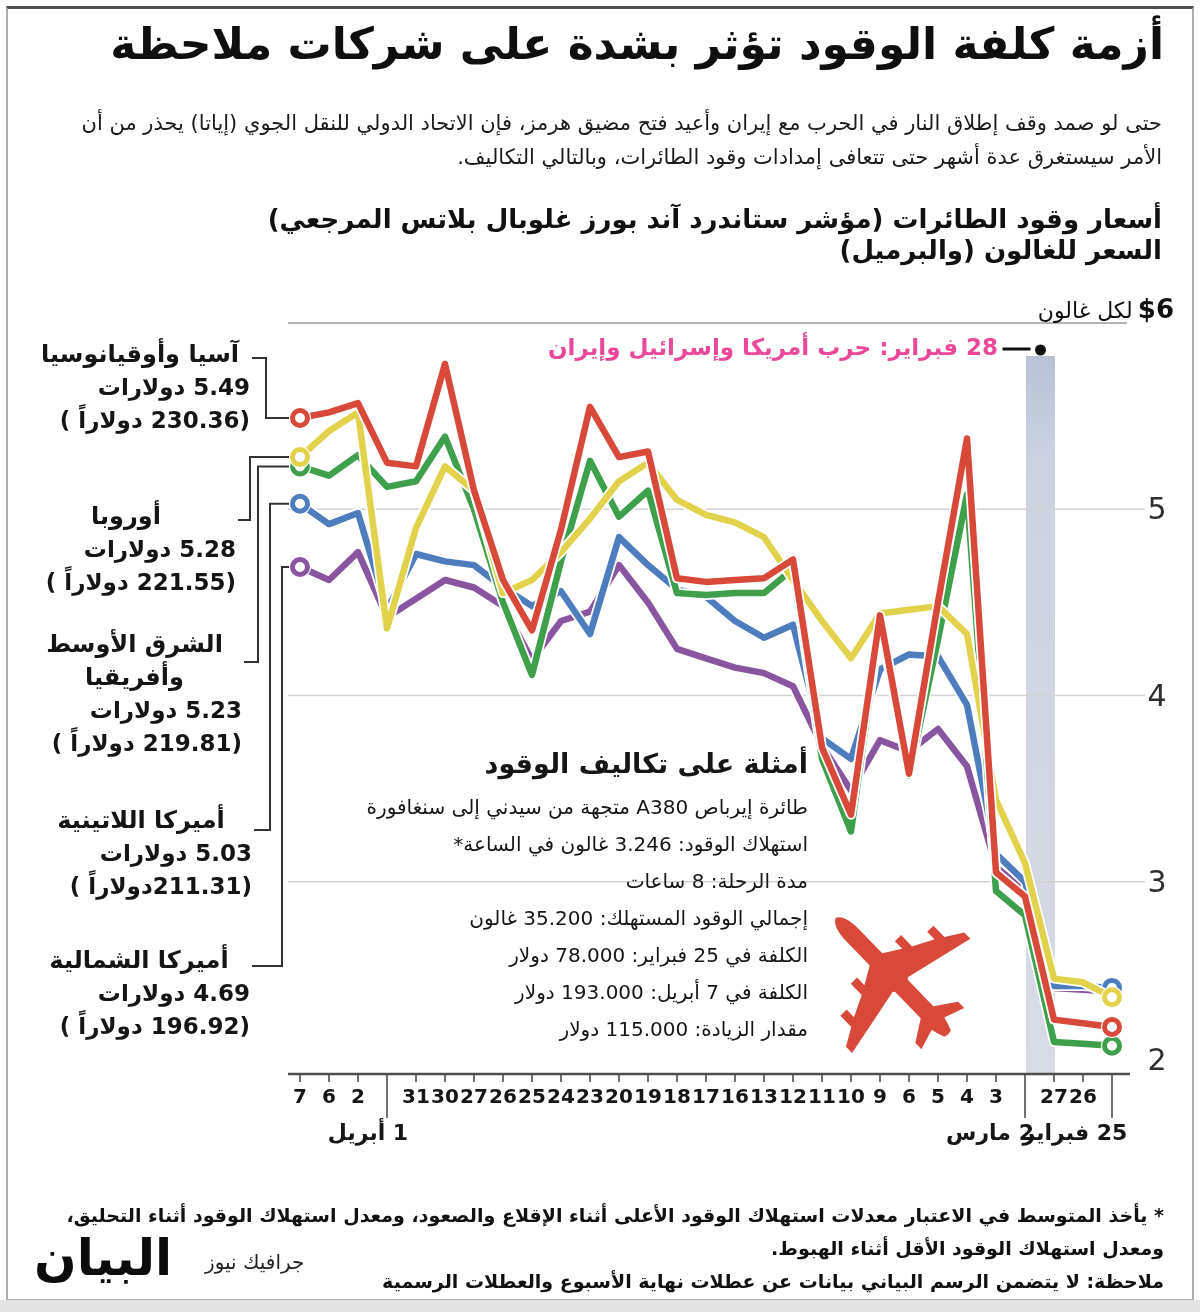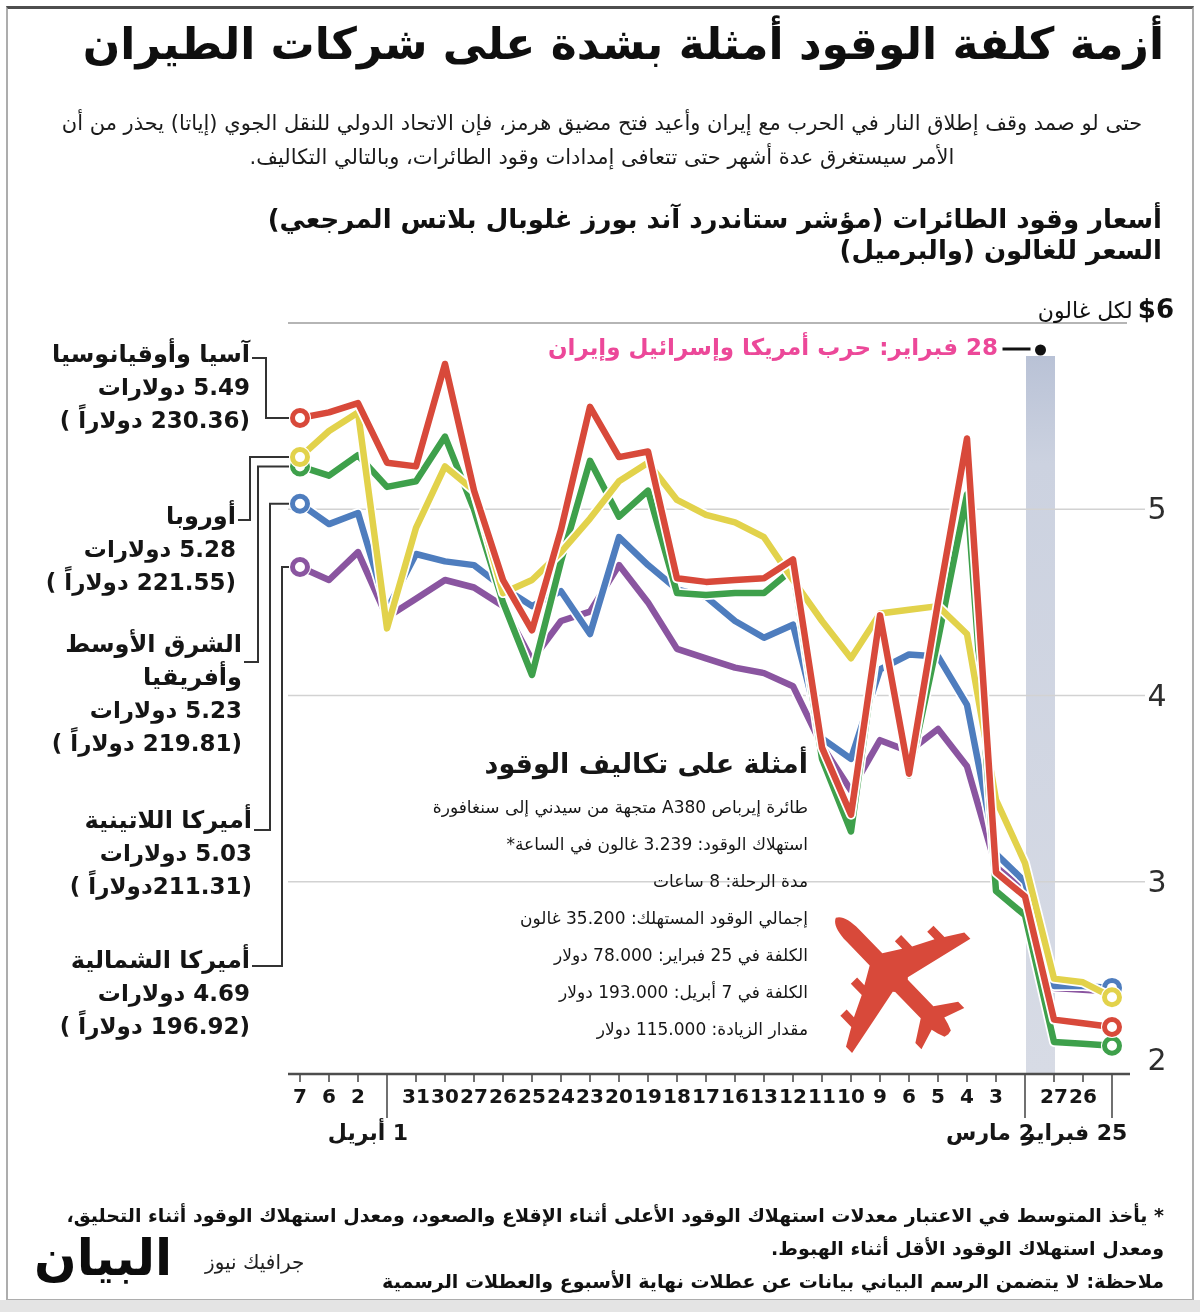--- a/index.html
+++ b/index.html
@@ -39,7 +39,7 @@
 <div class="page">
   <div class="frame"></div>
 
-  <div class="title">أزمة كلفة الوقود أمثلة بشدة على شركات الطيران</div>
+  <div class="title">أزمة كلفة الوقود تؤثر بشدة على شركات ملاحظة</div>
   <div class="intro">حتى لو صمد وقف إطلاق النار في الحرب مع إيران وأعيد فتح مضيق هرمز، فإن الاتحاد الدولي للنقل الجوي (إياتا) يحذر من أن الأمر سيستغرق عدة أشهر حتى تتعافى إمدادات وقود الطائرات، وبالتالي التكاليف.</div>
   <div class="subtitle">
     <div>أسعار وقود الطائرات (مؤشر ستاندرد آند بورز غلوبال بلاتس المرجعي)</div>

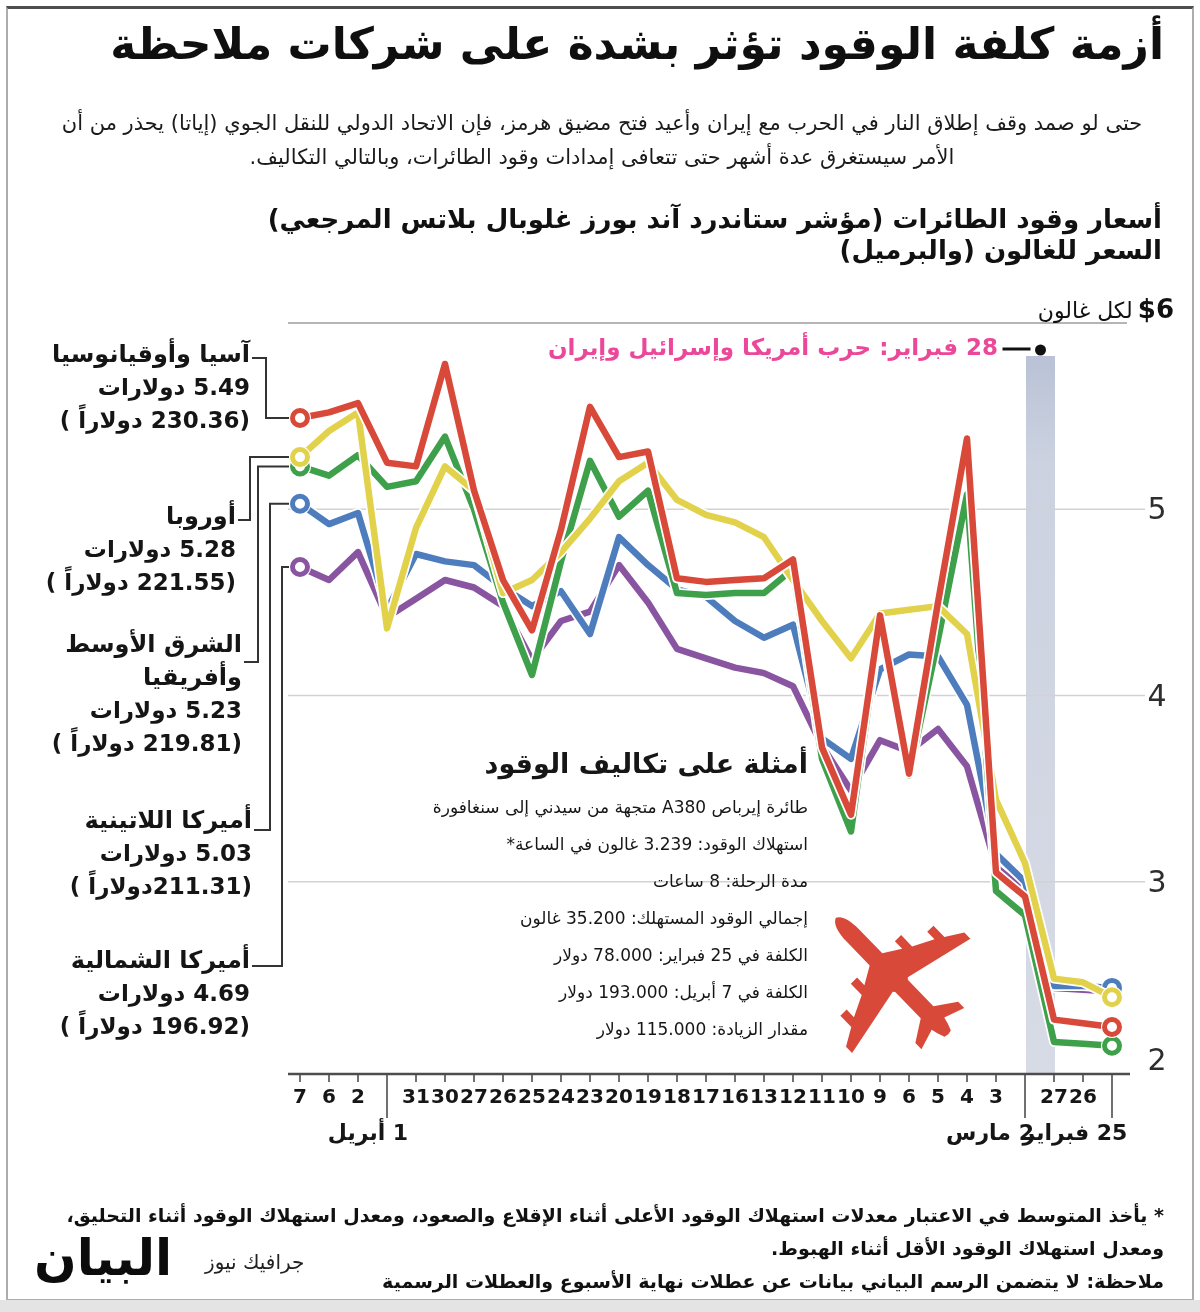--- a/index.html
+++ b/index.html
@@ -10,7 +10,7 @@
   .bottom-strip{position:absolute;left:0;top:1300px;width:1200px;height:12px;background:#e4e4e4;}
   .title{position:absolute;top:18px;right:36px;left:36px;text-align:right;
          font-size:44px;font-weight:bold;color:#0f0f0f;white-space:nowrap;letter-spacing:-0.5px;}
-  .intro{position:absolute;top:106px;right:38px;width:1120px;text-align:center;
+  .intro{position:absolute;top:106px;right:38px;width:1120px;text-align:right;
          font-size:21px;line-height:34px;color:#1b1b1b;}
   .subtitle{position:absolute;top:204px;right:38px;width:1120px;text-align:right;
             font-size:26px;font-weight:bold;line-height:31px;color:#111;}

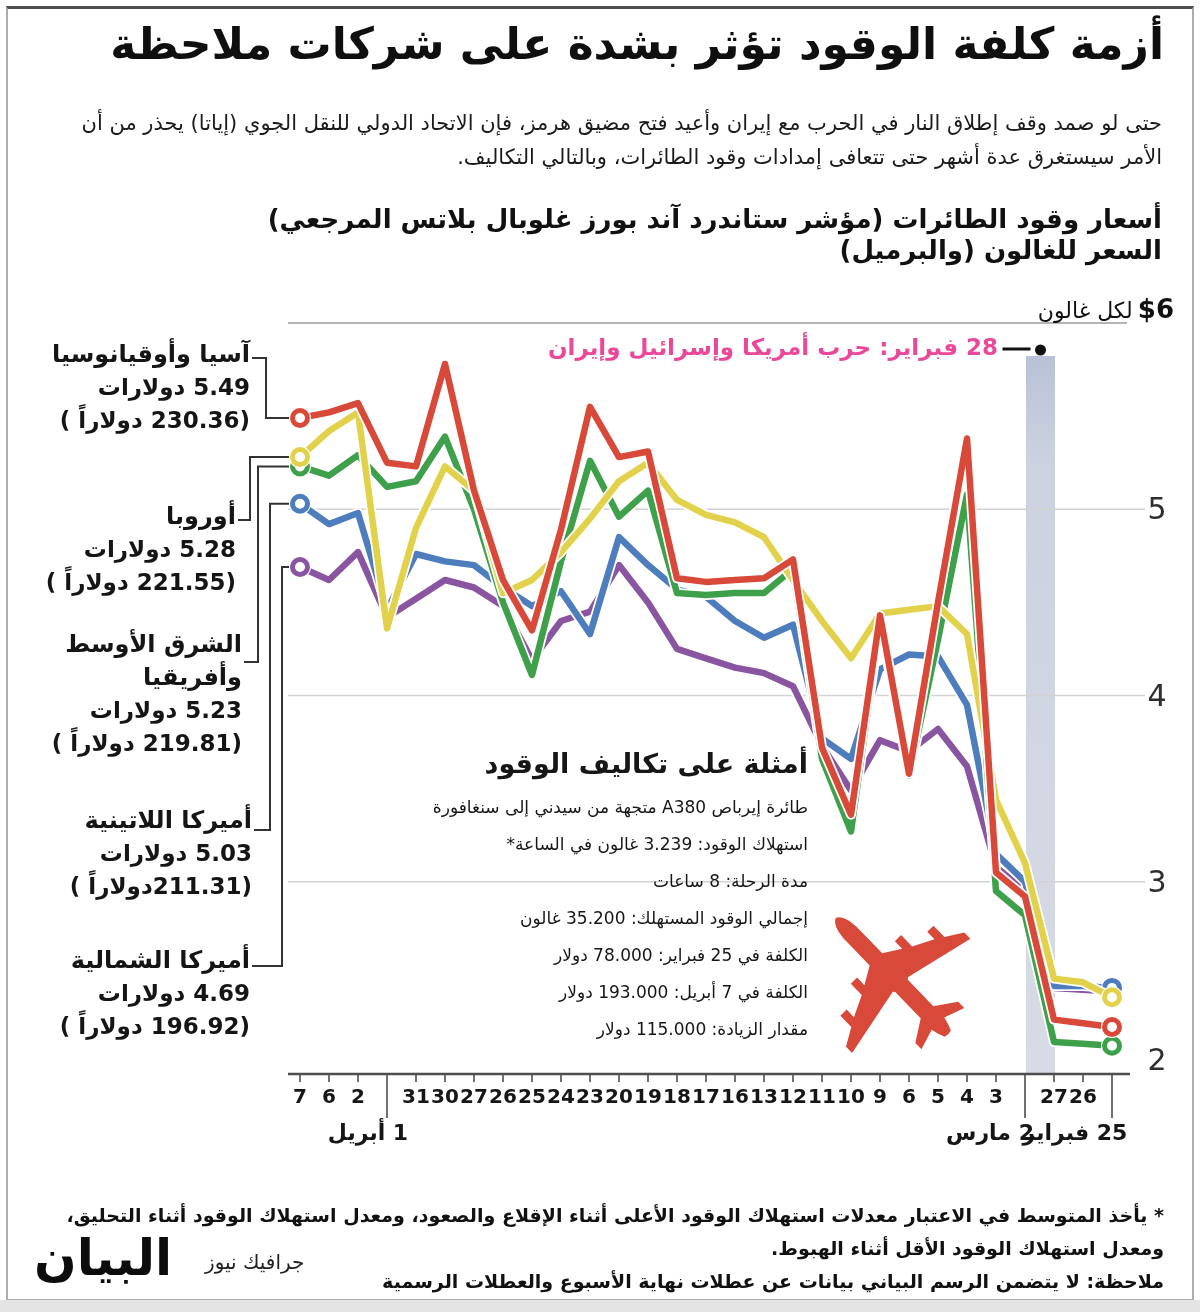--- a/index.html
+++ b/index.html
@@ -20,7 +20,7 @@
   .annotation{position:absolute;top:334px;right:202px;
               font-size:23px;font-weight:bold;color:#ec4899;white-space:nowrap;}
   .rlabel{position:absolute;text-align:right;color:#151515;}
-  .rlabel .rname{font-size:24px;font-weight:bold;line-height:33px;}
+  .rlabel .rname{font-size:24px;font-weight:bold;line-height:33px;text-align:center;}
   .rlabel .rval{font-size:23px;font-weight:600;line-height:33px;}
   .infobox{position:absolute;top:748px;right:392px;width:460px;text-align:right;color:#161616;}
   .infobox .ib-head{font-size:27px;font-weight:bold;margin-bottom:10px;}

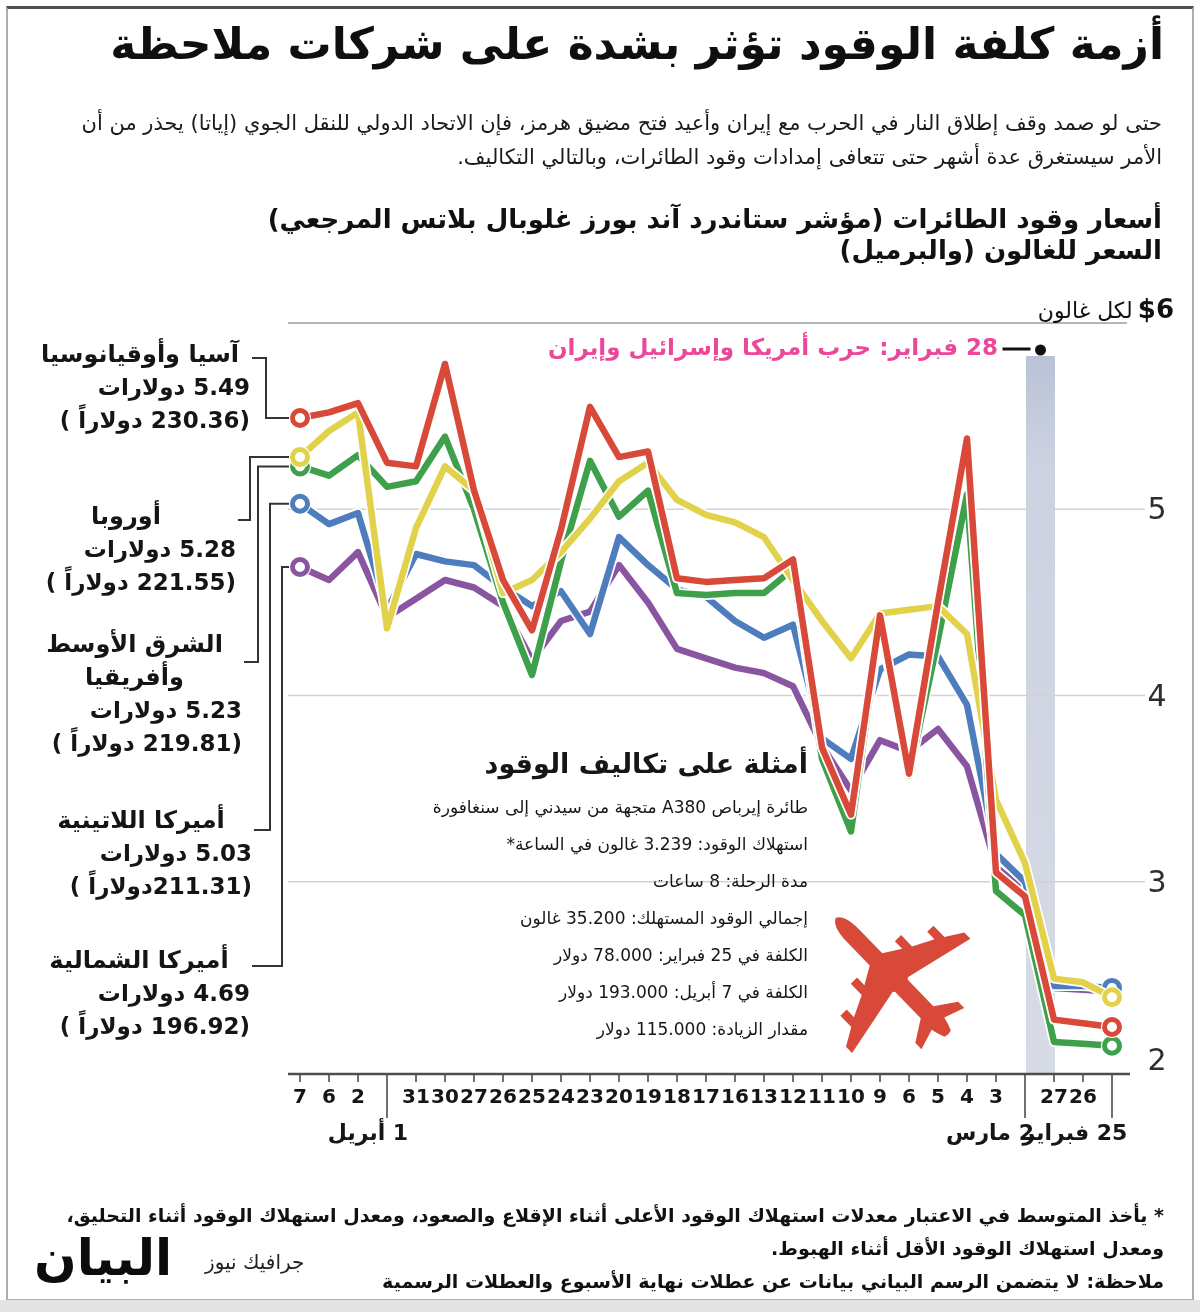--- a/index.html
+++ b/index.html
@@ -24,7 +24,7 @@
   .rlabel .rval{font-size:23px;font-weight:600;line-height:33px;}
   .infobox{position:absolute;top:748px;right:392px;width:460px;text-align:right;color:#161616;}
   .infobox .ib-head{font-size:27px;font-weight:bold;margin-bottom:10px;}
-  .infobox .ib-line{font-size:17px;line-height:37px;}
+  .infobox .ib-line{font-size:20px;line-height:37px;}
   .footnotes{position:absolute;top:1168px;right:36px;width:1130px;text-align:right;
              font-size:19px;font-weight:600;line-height:33px;color:#111;margin-top:31px;}
   .logo{position:absolute;left:34px;top:1228px;font-size:50px;font-weight:bold;color:#0c0c0c;

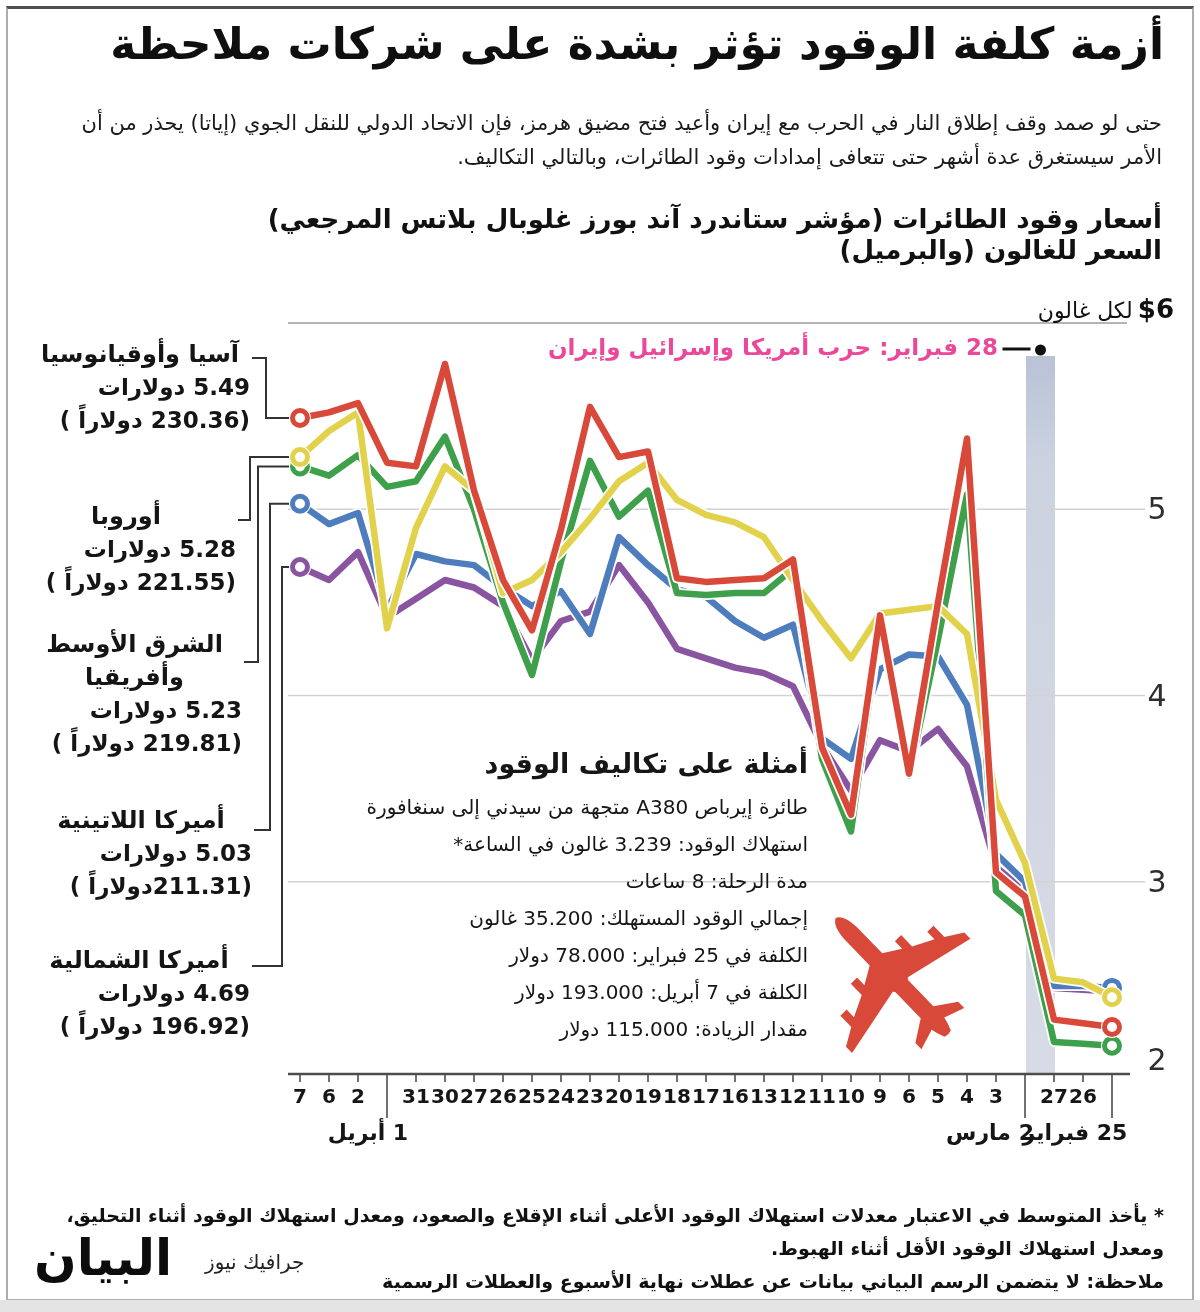--- a/index.html
+++ b/index.html
@@ -210,7 +210,7 @@
   <div class="infobox">
     <div class="ib-head">أمثلة على تكاليف الوقود</div>
     <div class="ib-line">طائرة إيرباص A380 متجهة من سيدني إلى سنغافورة</div>
-    <div class="ib-line">استهلاك الوقود: 3.239 غالون في الساعة*</div>
+    <div class="ib-line">استهلاك الوقود: 3.246 غالون في الساعة*</div>
     <div class="ib-line">مدة الرحلة: 8 ساعات</div>
     <div class="ib-line">إجمالي الوقود المستهلك: 35.200 غالون</div>
     <div class="ib-line">الكلفة في 25 فبراير: 78.000 دولار</div>

